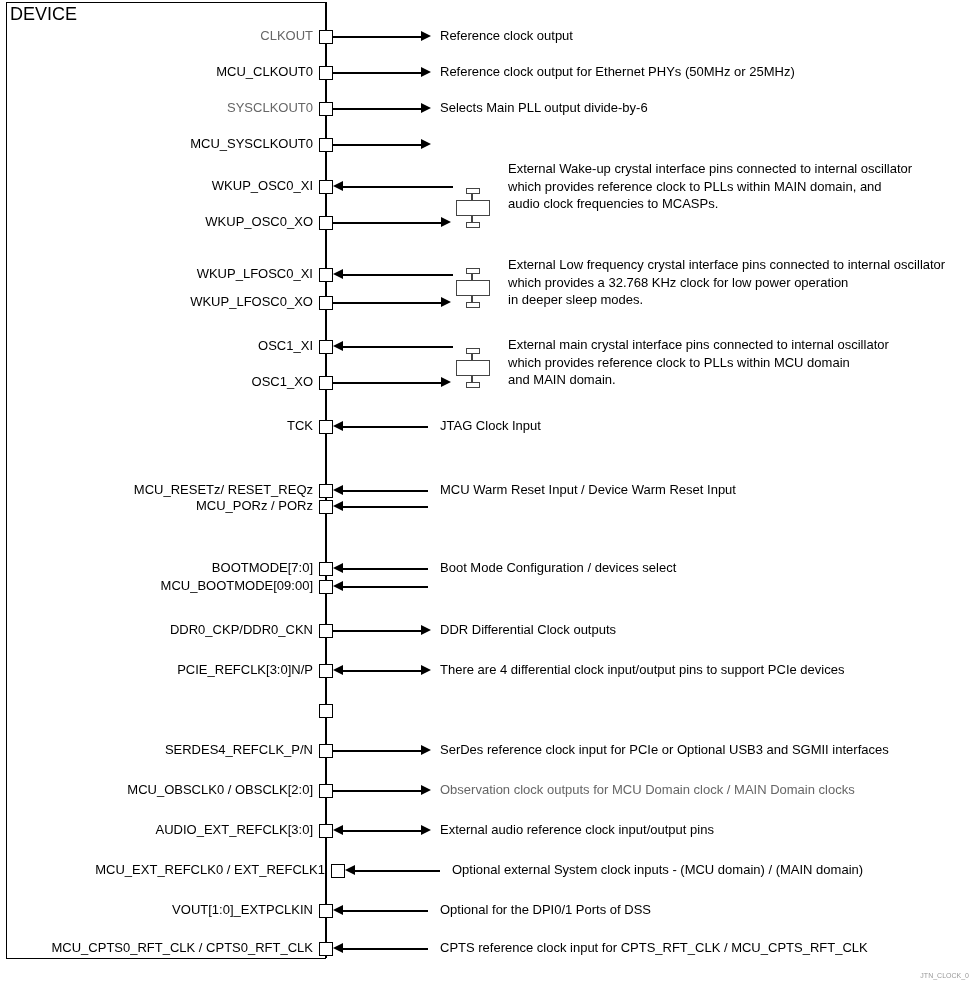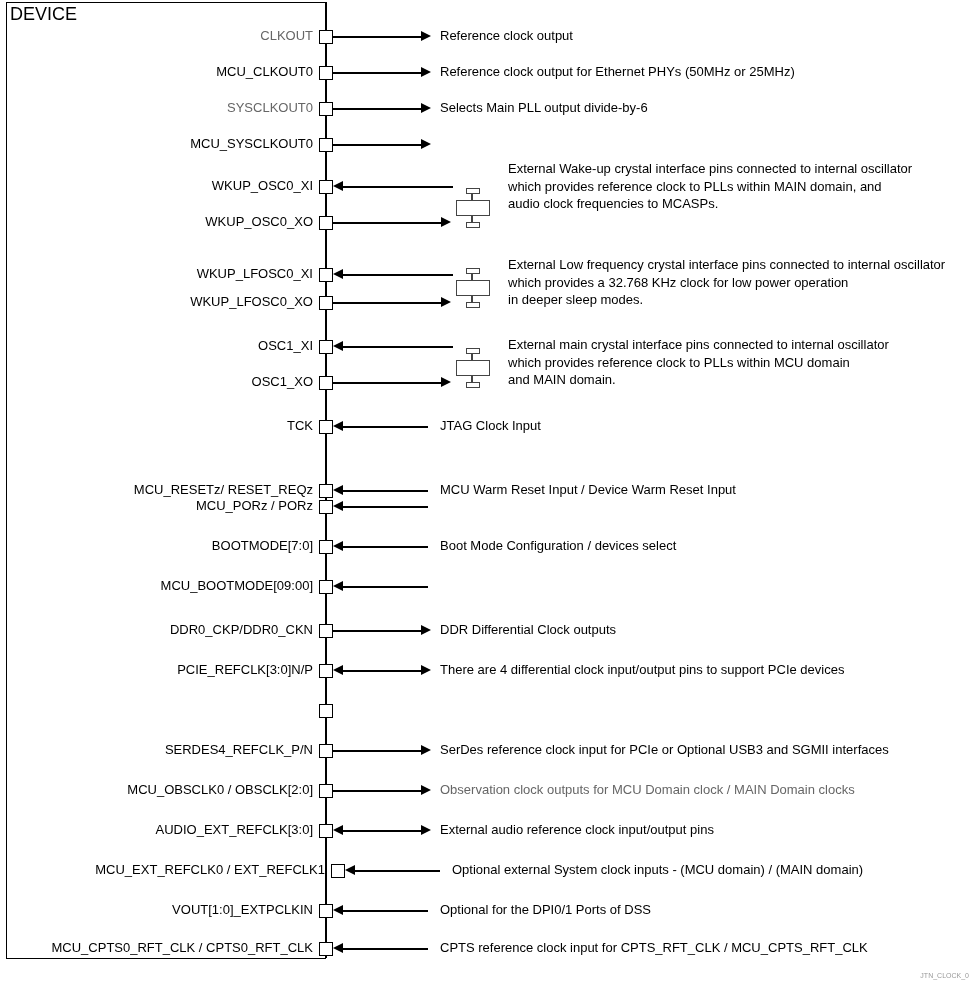--- a/index.html
+++ b/index.html
@@ -248,7 +248,7 @@
       <div class="arrow-line" style="left: 343px; width: 85px;"></div>
       <div class="arrowhead-left" style="left: 333px;"></div>
     </div>
-    <div class="row" style="top: 538px;">
+    <div class="row" style="top: 560px;">
       <div class="pin-label">BOOTMODE[7:0]</div>
       <div class="pin-box"></div>
       <div class="arrow-line" style="left: 343px; width: 85px;"></div>

